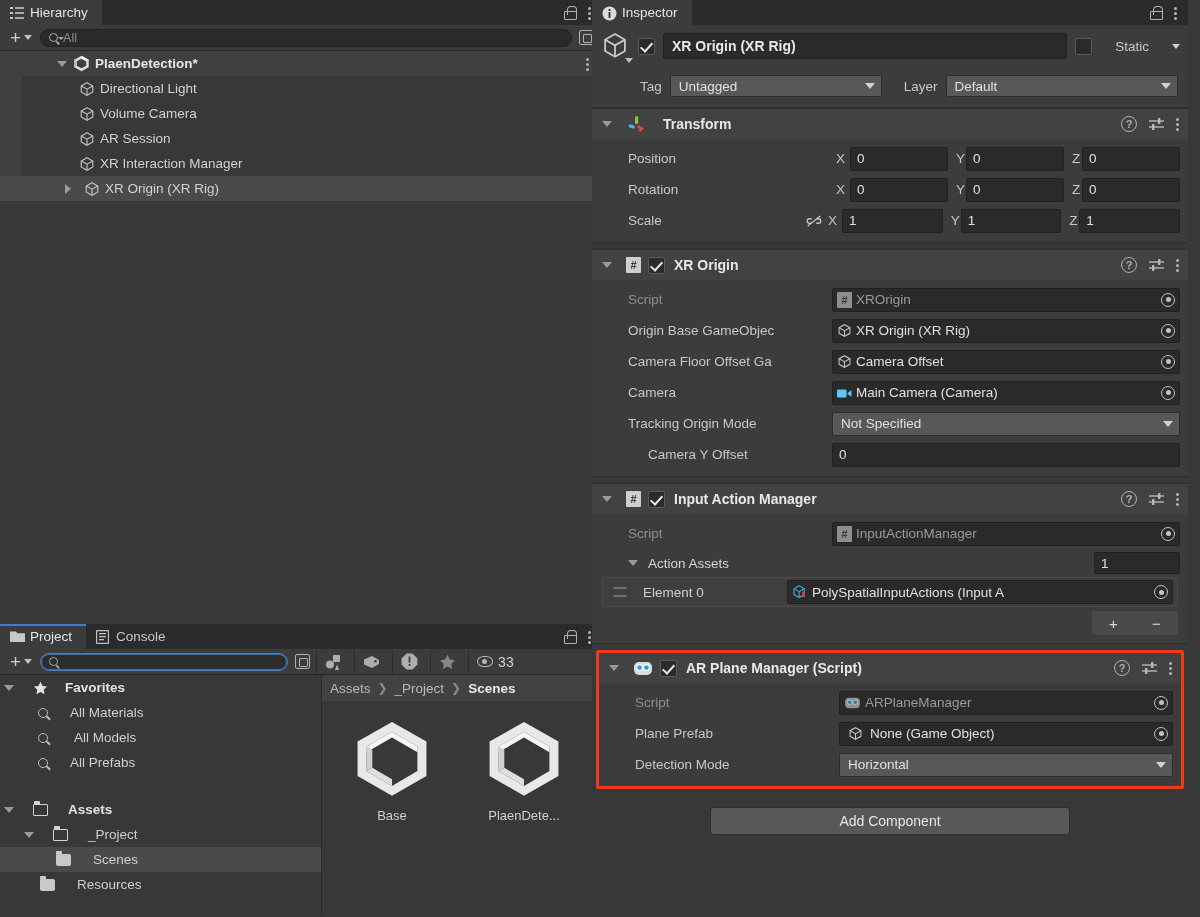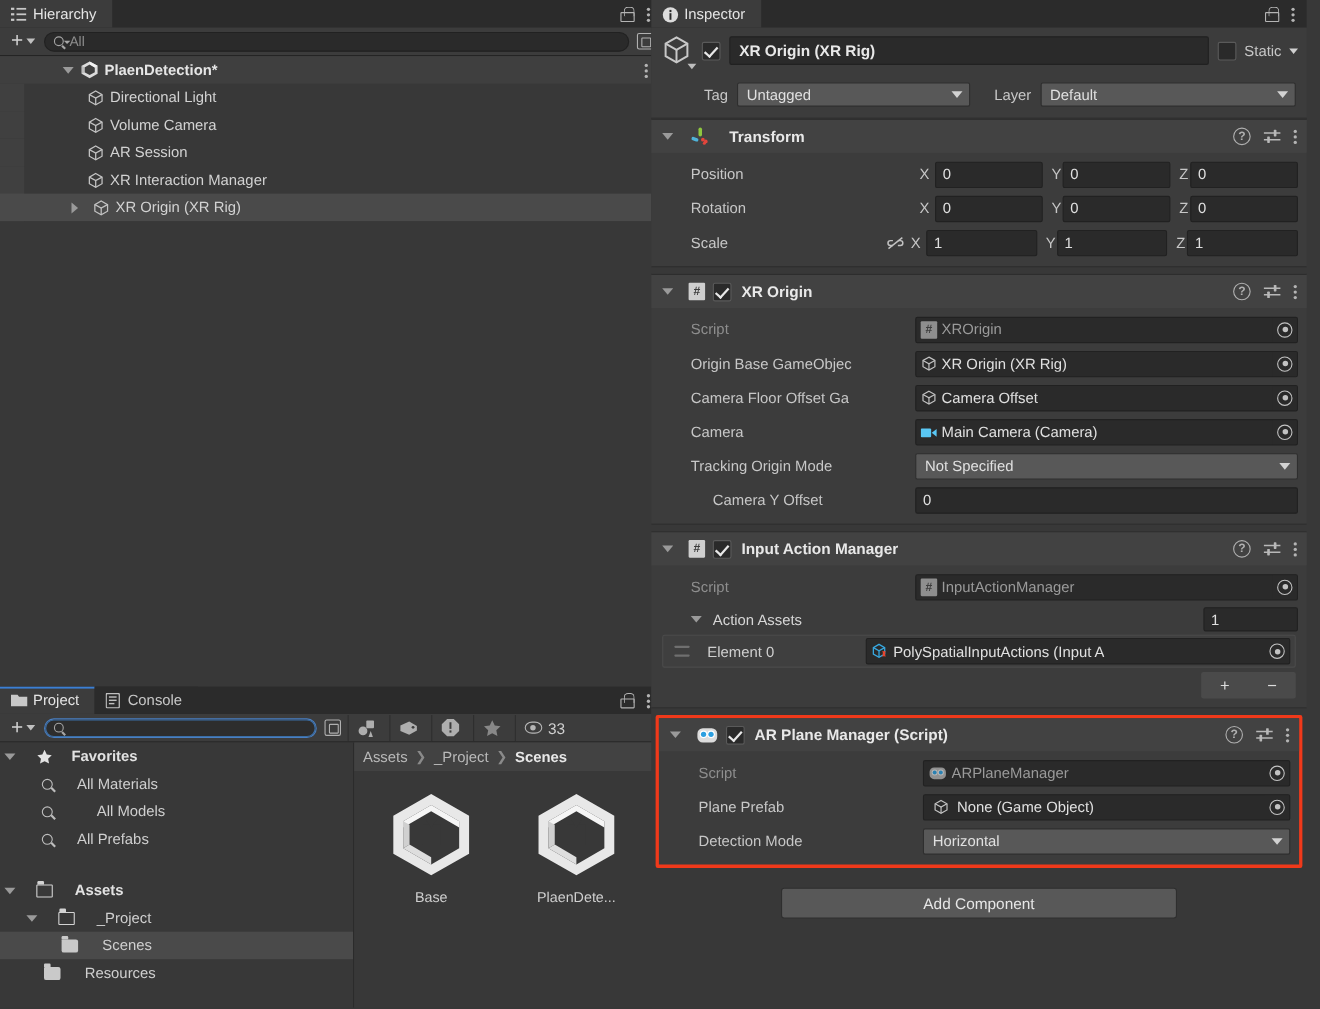--- a/index.html
+++ b/index.html
@@ -166,7 +166,7 @@
     flex:1;height:26px;background:#2a2a2a;border:1px solid #212121;border-radius:2px;
     display:flex;align-items:center;padding:0 8px;color:#e8e8e8;font-weight:bold;font-size:14px;
   }
-  .static-wrap{display:flex;align-items:center;gap:7px;}
+  .static-wrap{display:flex;align-items:center;gap:23px;}
   .static-chk{width:17px;height:17px;background:#2a2a2a;border:1px solid #5a5a5a;border-radius:2px;}
   .insp-row2{display:flex;align-items:center;gap:8px;height:26px;margin-top:12px;}
   .lbl-sm{font-size:13.5px;color:#c7c7c7;}

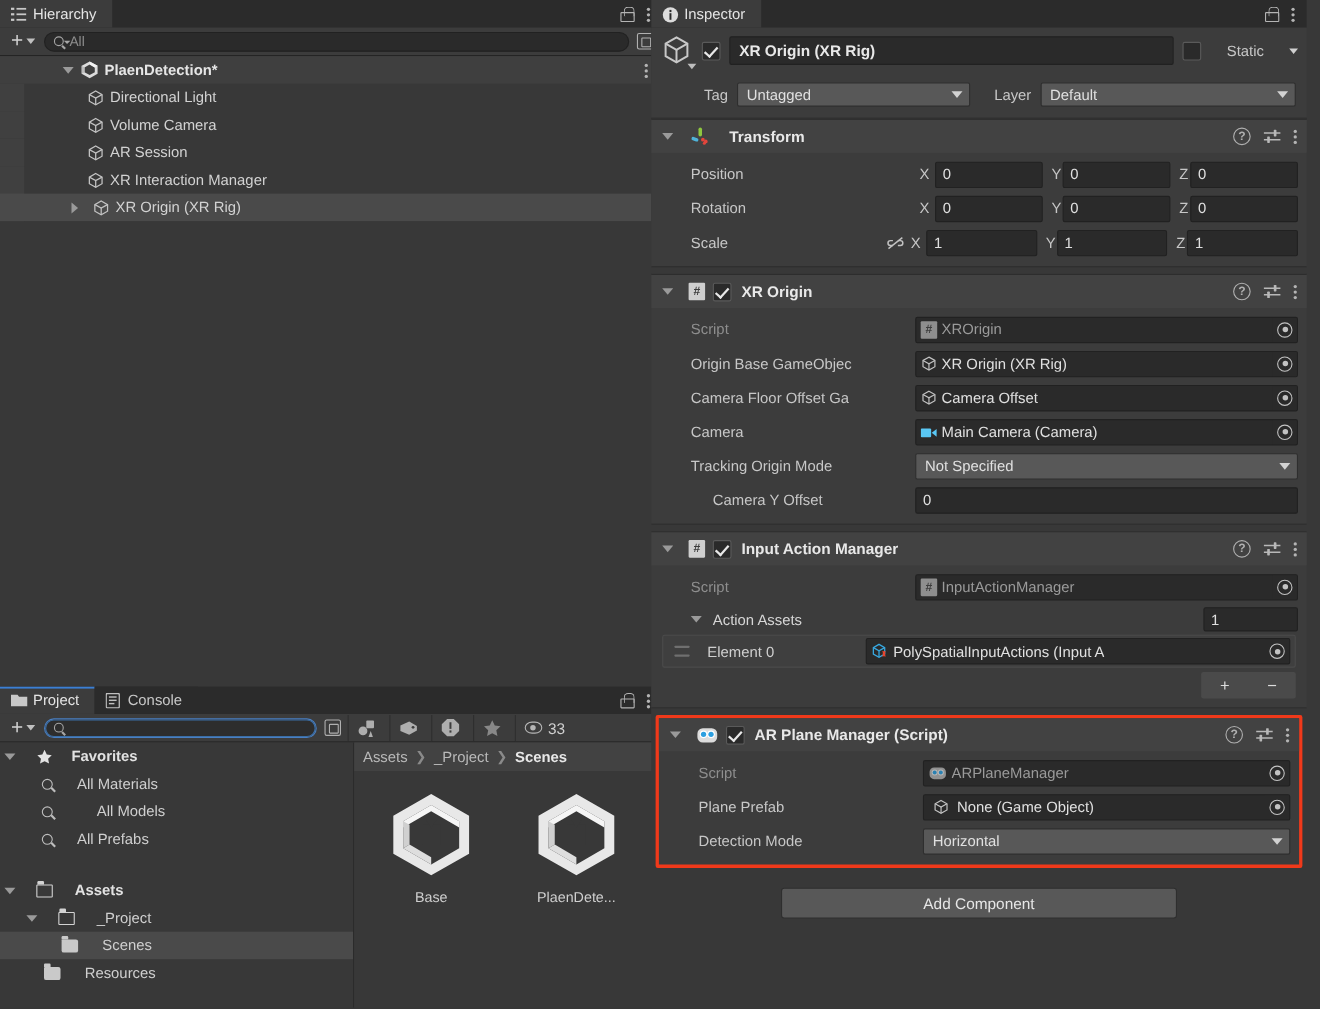--- a/index.html
+++ b/index.html
@@ -484,7 +484,7 @@
         </div>
         <div class="prow" style="padding-left:36px;">
           <span class="mag-s"></span>
-          <span style="margin-left:22px;">All Models</span>
+          <span style="margin-left:8px;">All Models</span>
         </div>
         <div class="prow" style="padding-left:36px;">
           <span class="mag-s"></span>

